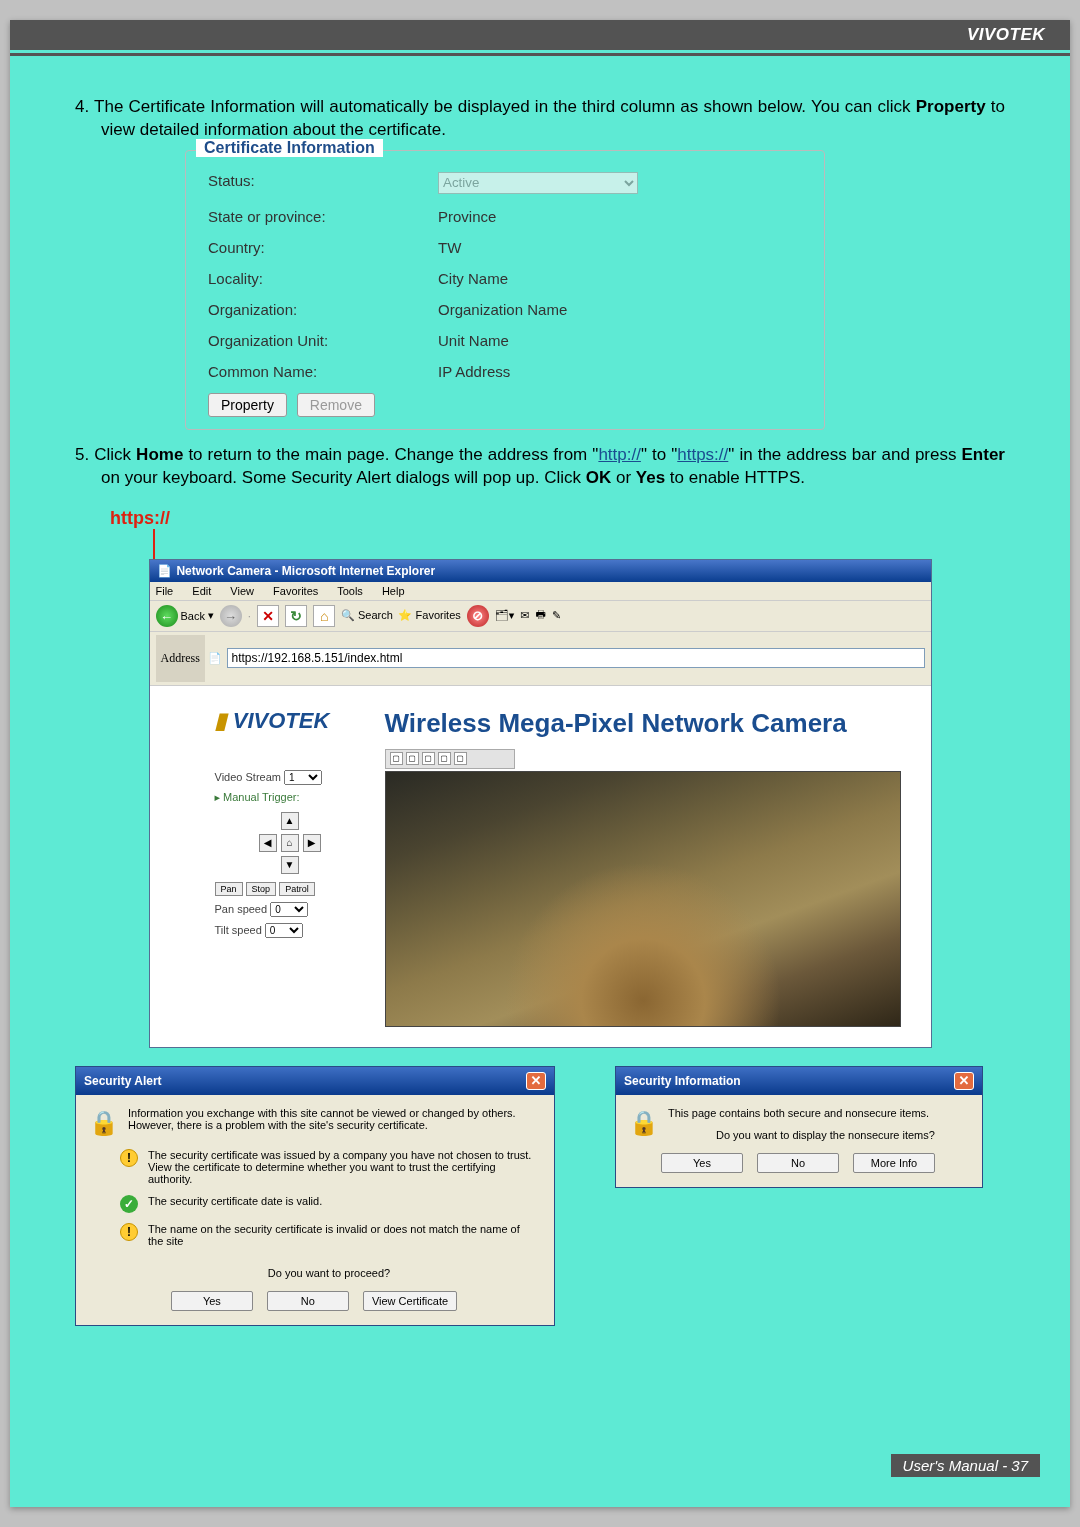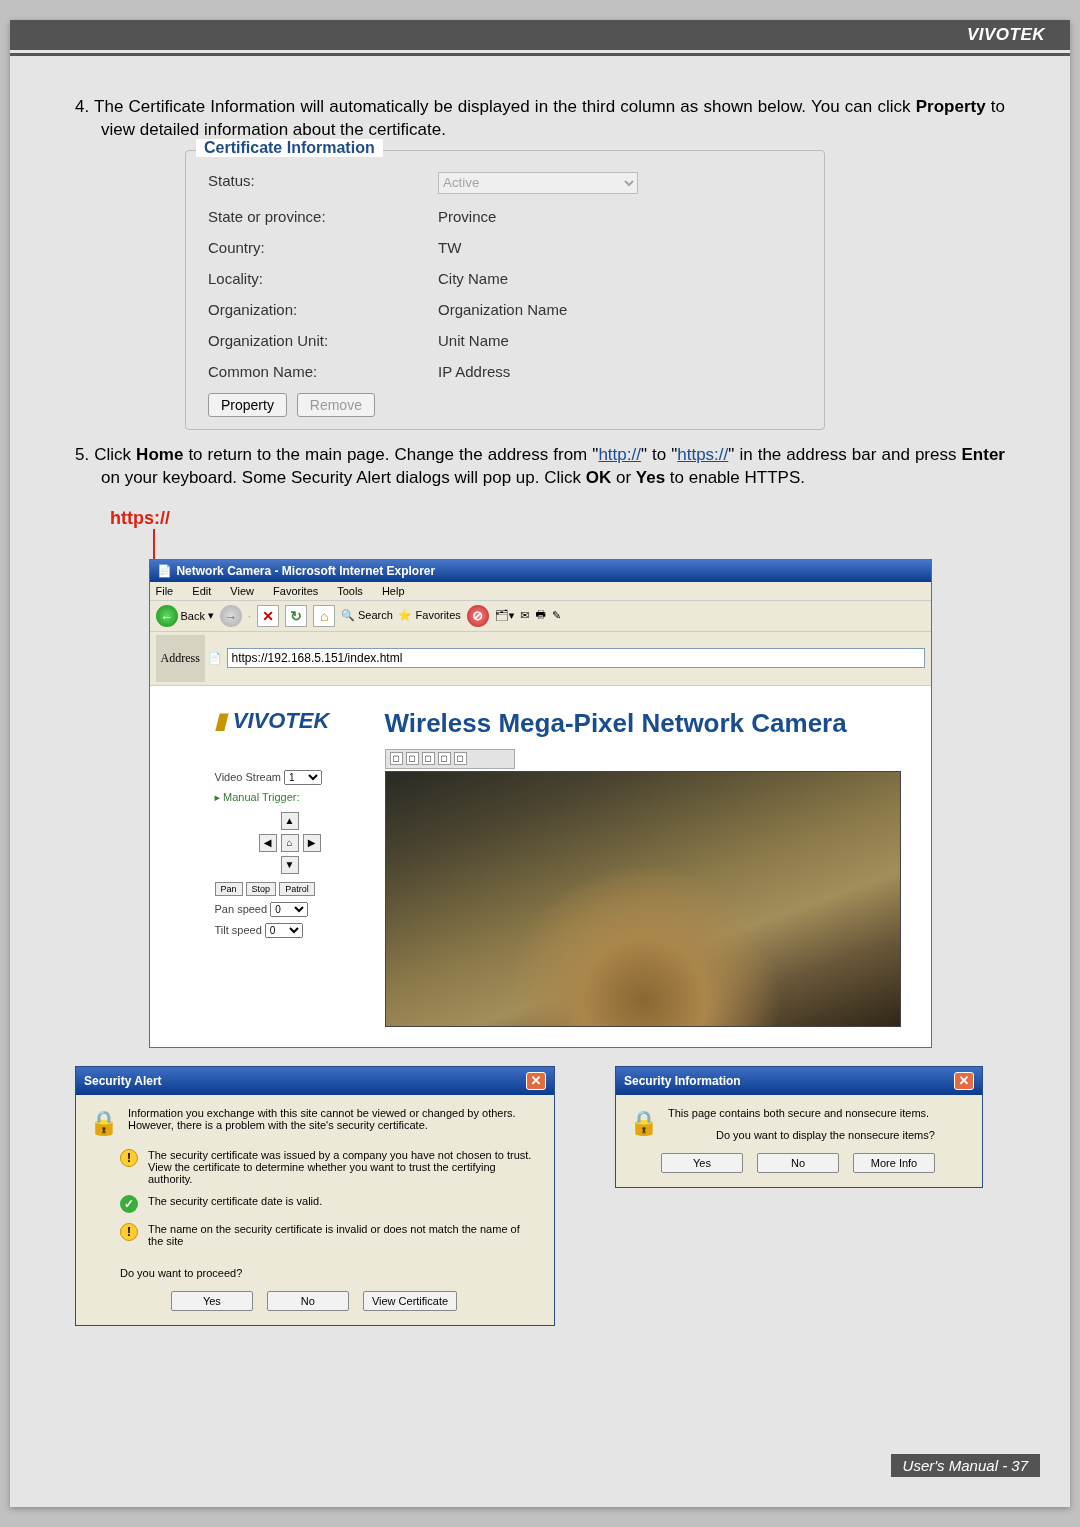--- a/index.html
+++ b/index.html
@@ -12,7 +12,7 @@
     color: #000;
   }
   .page {
-    background: #e5e5e5;
+    background: #5eead4;
     margin: 20px 10px;
     padding: 0;
     min-height: 1487px;

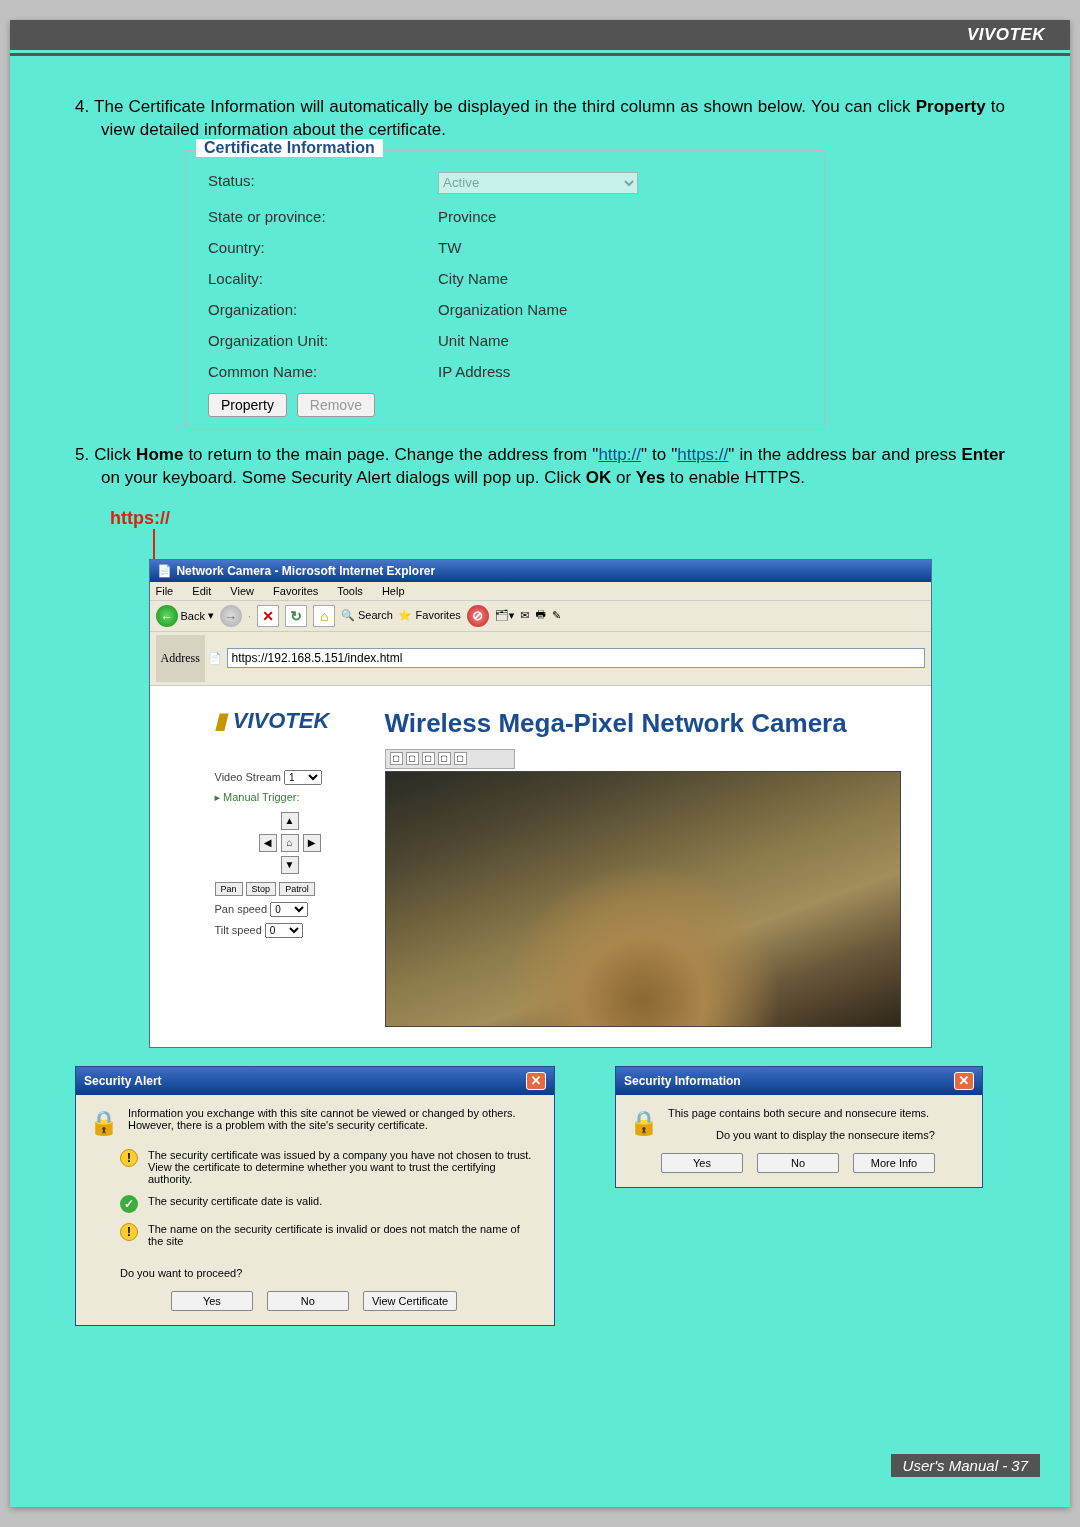--- a/index.html
+++ b/index.html
@@ -407,7 +407,7 @@
             <span class="dlg-warn">!</span>
             <div>The name on the security certificate is invalid or does not match the name of the site</div>
           </div>
-          <div style="padding-left:30px;margin-top:20px;">Do you want to proceed?</div>
+          <div style="padding-left:30px;margin-top:20px;text-align:center;">Do you want to proceed?</div>
           <div class="dlg-btns">
             <button>Yes</button>
             <button>No</button>

